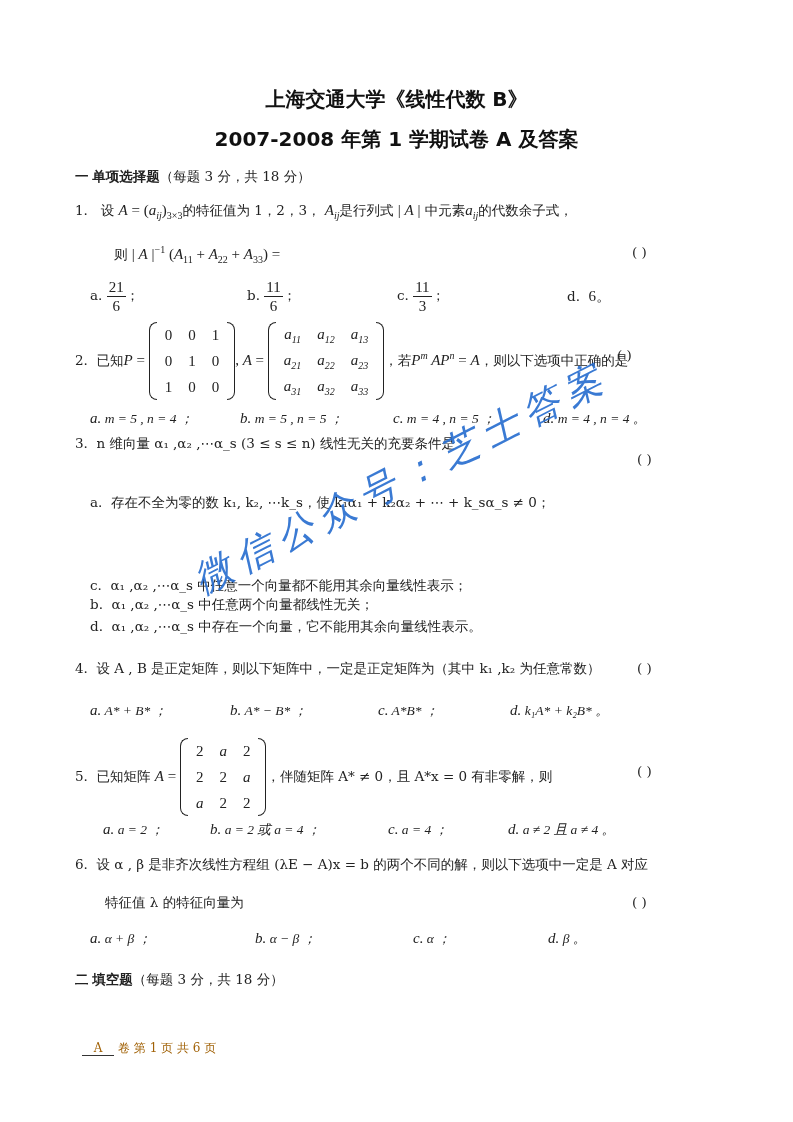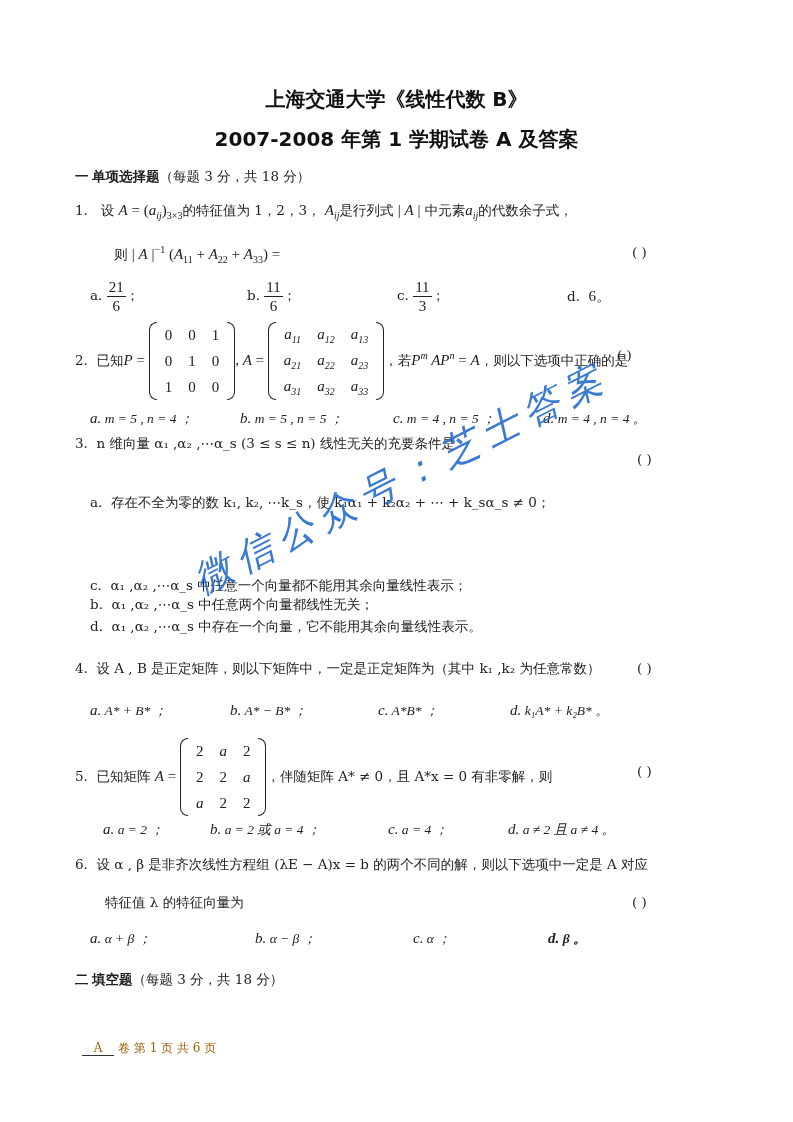--- a/index.html
+++ b/index.html
@@ -10,7 +10,7 @@
   .line { position: absolute; font-size: 13.5px; white-space: nowrap; color: #222; }
   .m { font-family: "Liberation Serif", "DejaVu Serif", serif; font-style: italic; font-size: 15px; }
   .n { font-family: "Liberation Serif", "DejaVu Serif", serif; font-size: 15px; }
-  .bold { font-weight: bold; font-family: Liberation Serif, serif; font-size: 13.5px; }
+  .bold { font-weight: bold; font-family: Liberation Sans, sans-serif; font-size: 13.5px; }
   .paren { position: absolute; font-size: 13.5px; }
   .opt { position: absolute; font-size: 13.5px; white-space: nowrap; }
   .frac { display: inline-flex; flex-direction: column; align-items: center; vertical-align: middle; font-family: "Liberation Serif", serif; font-size: 15px; line-height: 18px; }

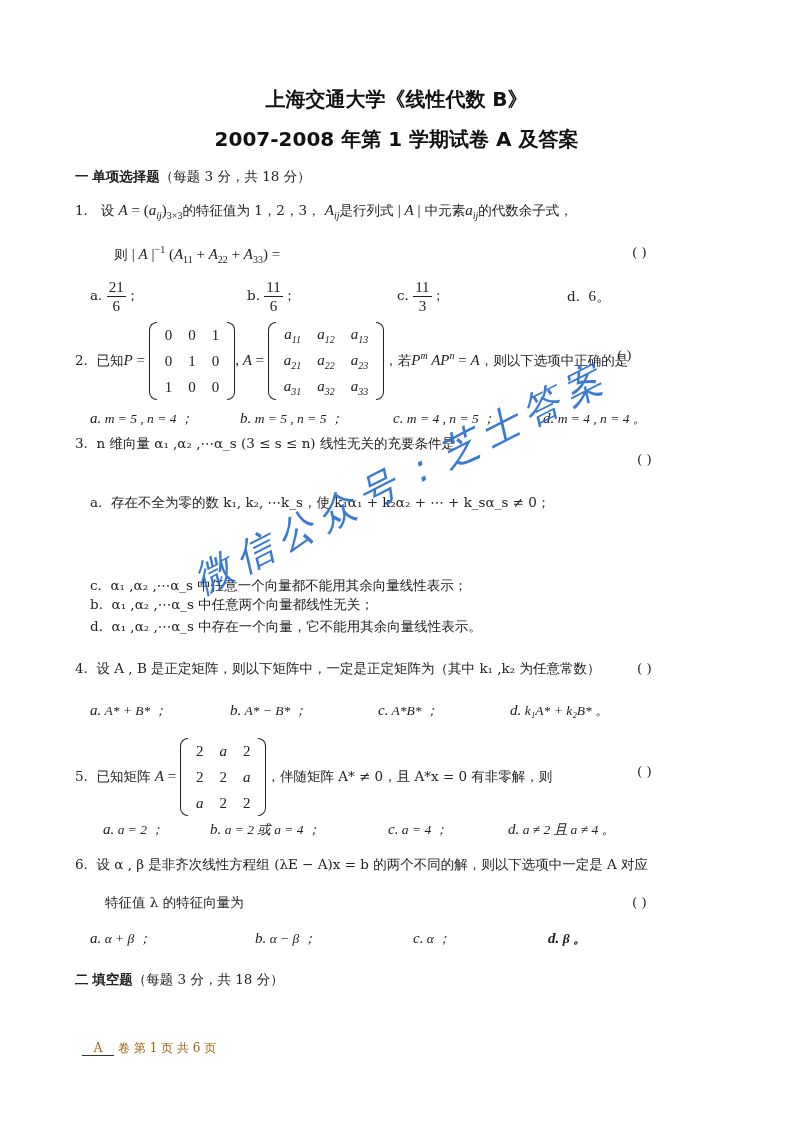--- a/index.html
+++ b/index.html
@@ -184,7 +184,7 @@
 <div class="opt m" style="left:90px; top:930px;"><span class="n">a.</span> <span>α + β ；</span></div>
 <div class="opt m" style="left:255px; top:930px;"><span class="n">b.</span> <span>α − β ；</span></div>
 <div class="opt m" style="left:413px; top:930px;"><span class="n">c.</span> <span>α ；</span></div>
-<div class="opt m" style="left:548px; top:930px;font-weight:bold;"><span class="n">d.</span> <span>β 。</span></div>
+<div class="opt m" style="left:548px; top:930px;"><span class="n">d.</span> <span>β 。</span></div>
 
 <div class="line" style="left:75px; top:971px;">
   <span class="bold">二  填空题</span><span>（每题 3 分，共 18 分）</span>

